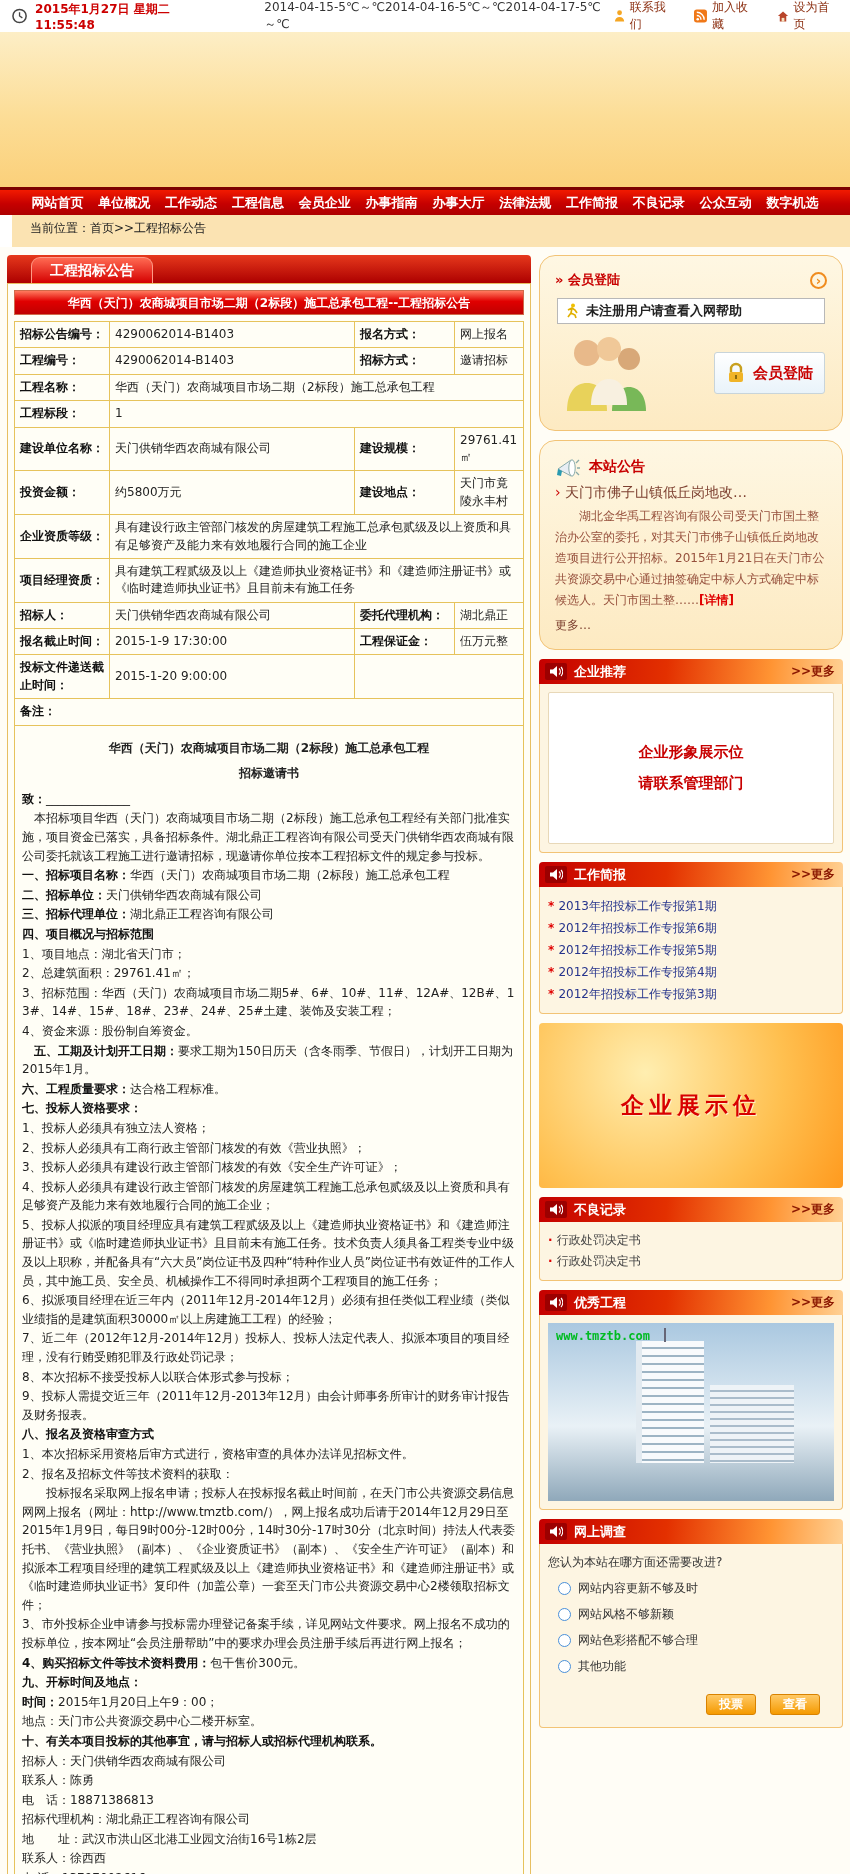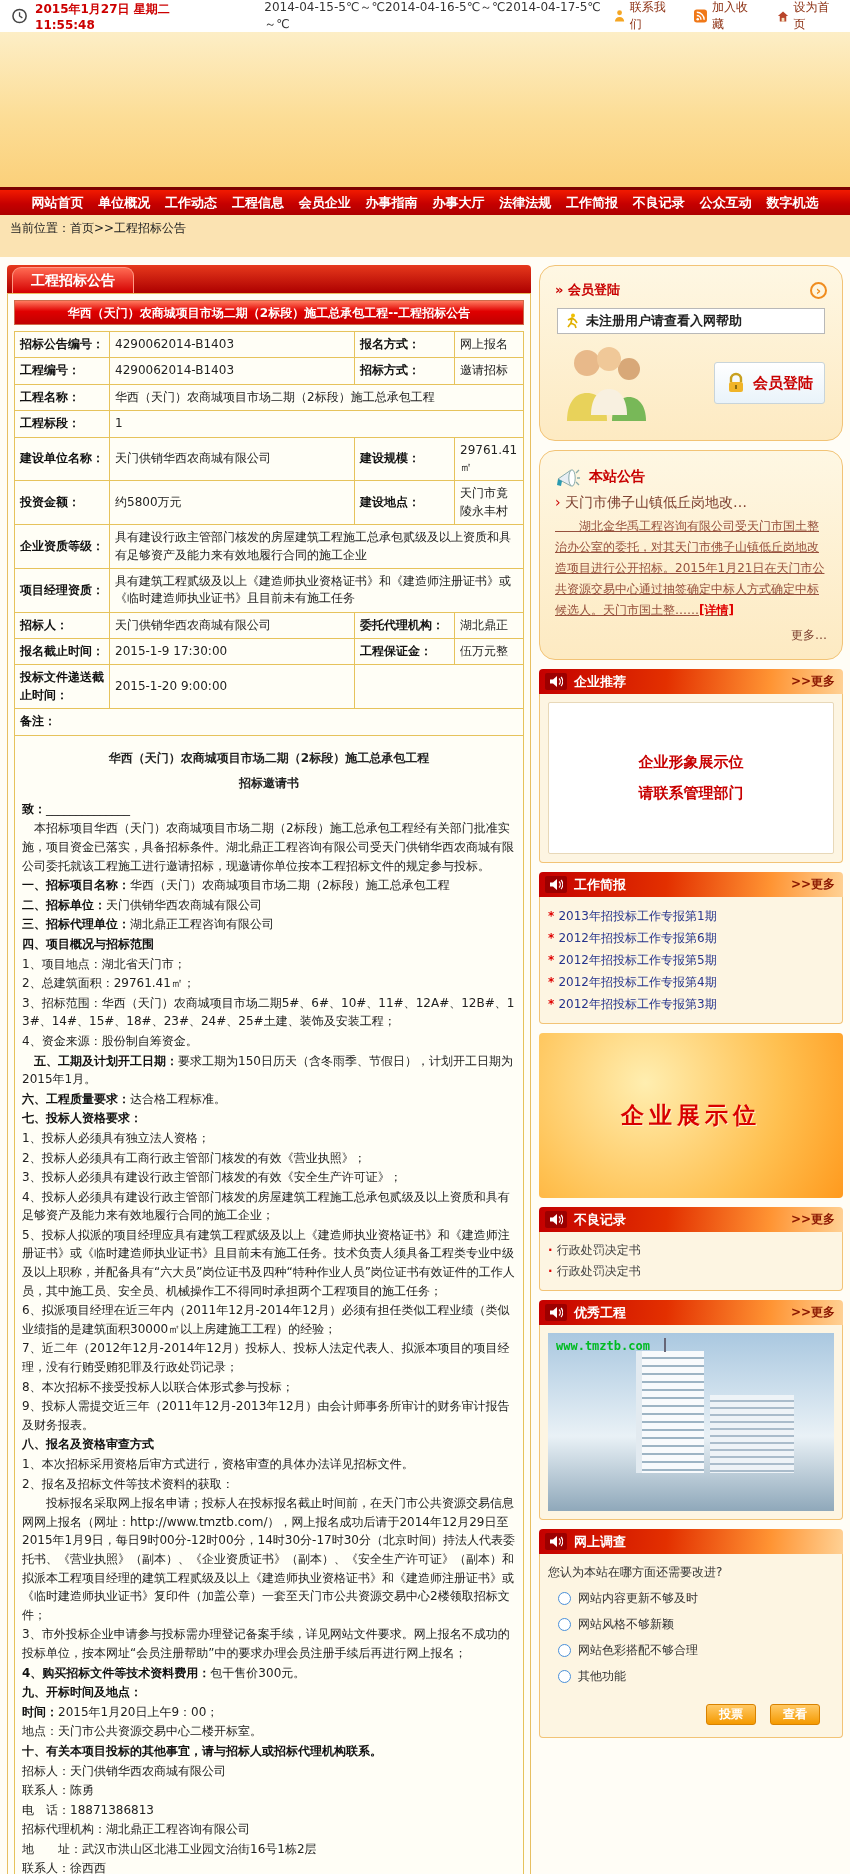--- a/index.html
+++ b/index.html
@@ -18,7 +18,7 @@
   .banner { height:155px; background:linear-gradient(#fdeec6,#fcdd96 55%,#fbd07a); }
   .nav { height:28px; background:linear-gradient(#f21a00,#c60000 55%,#ad0000); border-top:3px solid #7d0000; display:flex; align-items:center; justify-content:space-around; padding:0 24px; }
   .nav a { color:#fff; font-weight:bold; font-size:13px; text-decoration:none; cursor:pointer; }
-  .breadcrumb { height:42px; line-height:26px; background:#fbe3b2; padding-left:10px; color:#222; }
+  .breadcrumb { height:32px; line-height:26px; background:#fbe3b2; padding-left:18px; color:#222;margin-left:12px; }
 
   
   .main { display:flex; gap:8px; padding:8px 7px 0; background:#fffdf6; align-items:flex-start; }

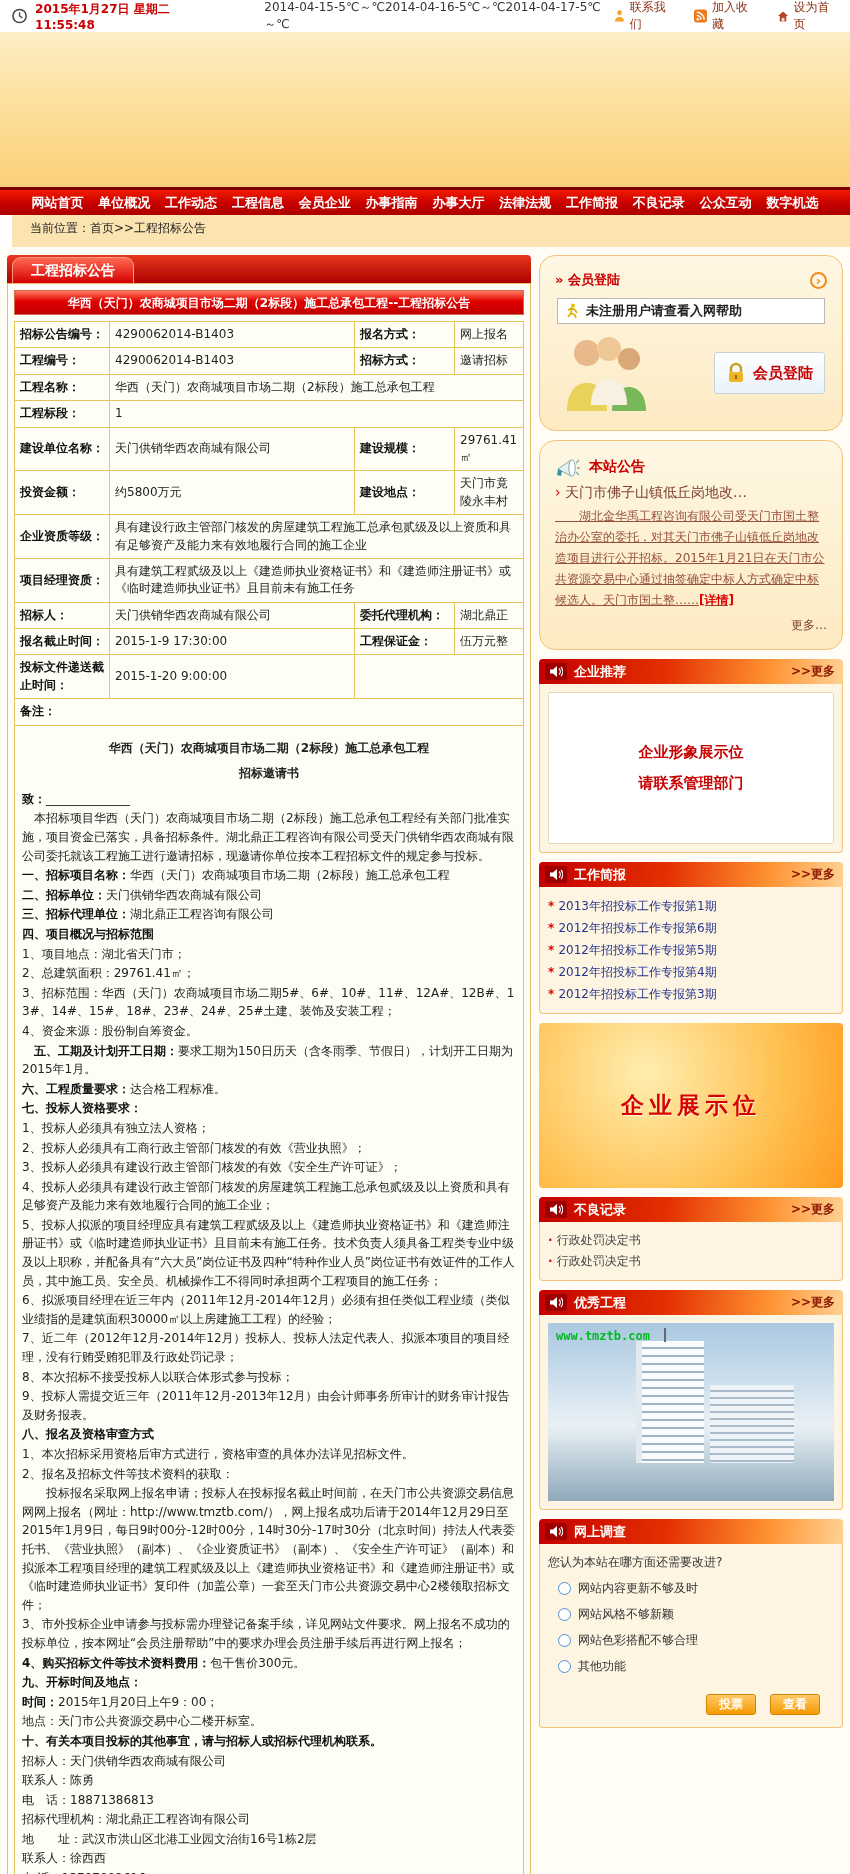--- a/index.html
+++ b/index.html
@@ -23,7 +23,7 @@
   
   .main { display:flex; gap:8px; padding:8px 7px 0; background:#fffdf6; align-items:flex-start; }
   .left { width:524px; }
-  .tabstrip { height:28px; background:linear-gradient(#e6391c,#ad0000); border-radius:4px 4px 0 0; padding-left:5px; display:flex; align-items:flex-end; }
+  .tabstrip { height:28px; background:linear-gradient(#e6391c,#ad0000); border-radius:4px 4px 0 0; padding-left:24px; display:flex; align-items:flex-end; }
   .tab { background:linear-gradient(#ff6a52,#d40000); color:#fff; font-weight:bold; font-size:14px; padding:4px 18px 3px; border-radius:9px 9px 0 0; border:1px solid #ff9a86; border-bottom:none; }
   .contentbox { border:1px solid #e7bf62; background:#fffef6; padding:6px; }
   .titlebanner { height:25px; line-height:25px; text-align:center; color:#fff; font-weight:bold; background:linear-gradient(#ff7a5e,#e00000 45%,#c00000); border:1px solid #d06a4a; margin-bottom:6px; }

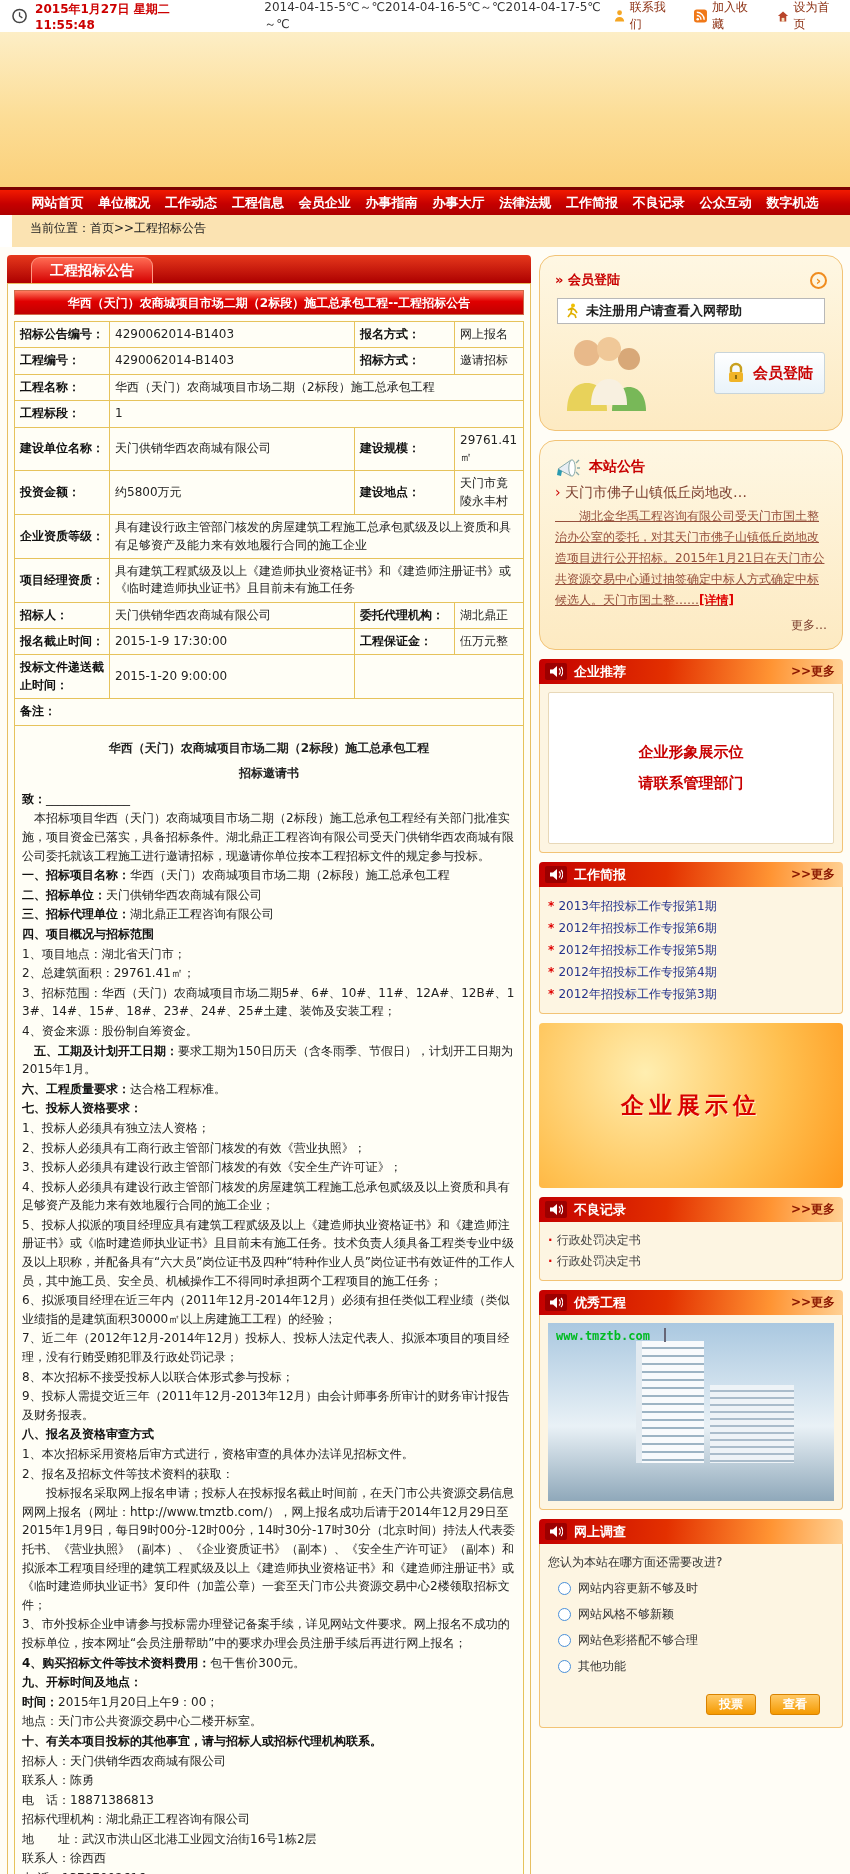--- a/index.html
+++ b/index.html
@@ -49,7 +49,7 @@
   .notice-head { display:flex; align-items:center; gap:8px; color:#c80000; font-weight:bold; font-size:14px; margin-bottom:6px; }
   .notice-title { color:#7d4030; font-size:14px; margin:4px 0; cursor:pointer; }
   .notice-title::before { content:"› "; color:#c00; }
-  .notice-body { color:#96503c; line-height:1.75;text-decoration:underline; }
+  .notice-body { color:#96503c; line-height:1.75; }
   .detail-link { color:#e00000; font-weight:bold; cursor:pointer; }
   .more-right { text-align:right; color:#7d4030; margin-top:6px; cursor:pointer; }
 

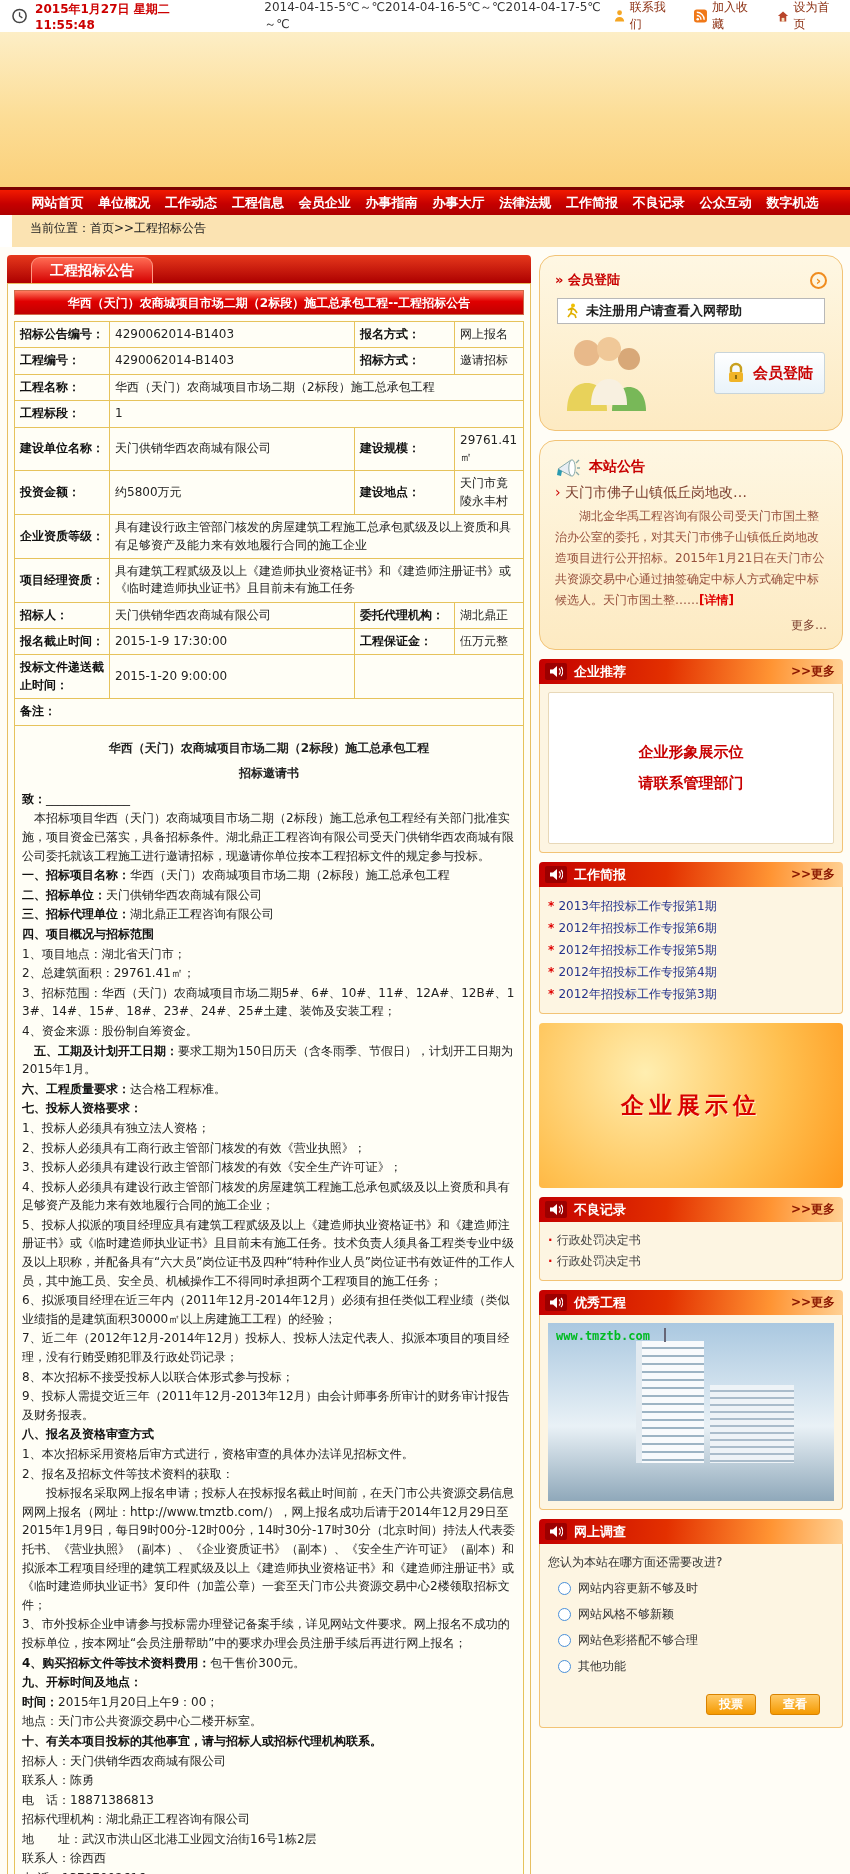--- a/index.html
+++ b/index.html
@@ -51,7 +51,7 @@
   .notice-title::before { content:"› "; color:#c00; }
   .notice-body { color:#96503c; line-height:1.75; }
   .detail-link { color:#e00000; font-weight:bold; cursor:pointer; }
-  .more-right { text-align:right; color:#7d4030; margin-top:6px; cursor:pointer; }
+  .more-right { color:#7d4030; margin-top:6px; cursor:pointer; }
 
   .sec-head { height:25px; border-radius:4px 4px 0 0; background:linear-gradient(95deg,#c40000,#e33000 42%,#ff9433 76%,#ffd194); display:flex; align-items:center; color:#fff; font-weight:bold; font-size:13px; padding:0 8px 0 6px; gap:7px; }
   .spk { width:22px; height:17px; background:#9c0000; border-radius:2px; display:flex; align-items:center; justify-content:center; }

